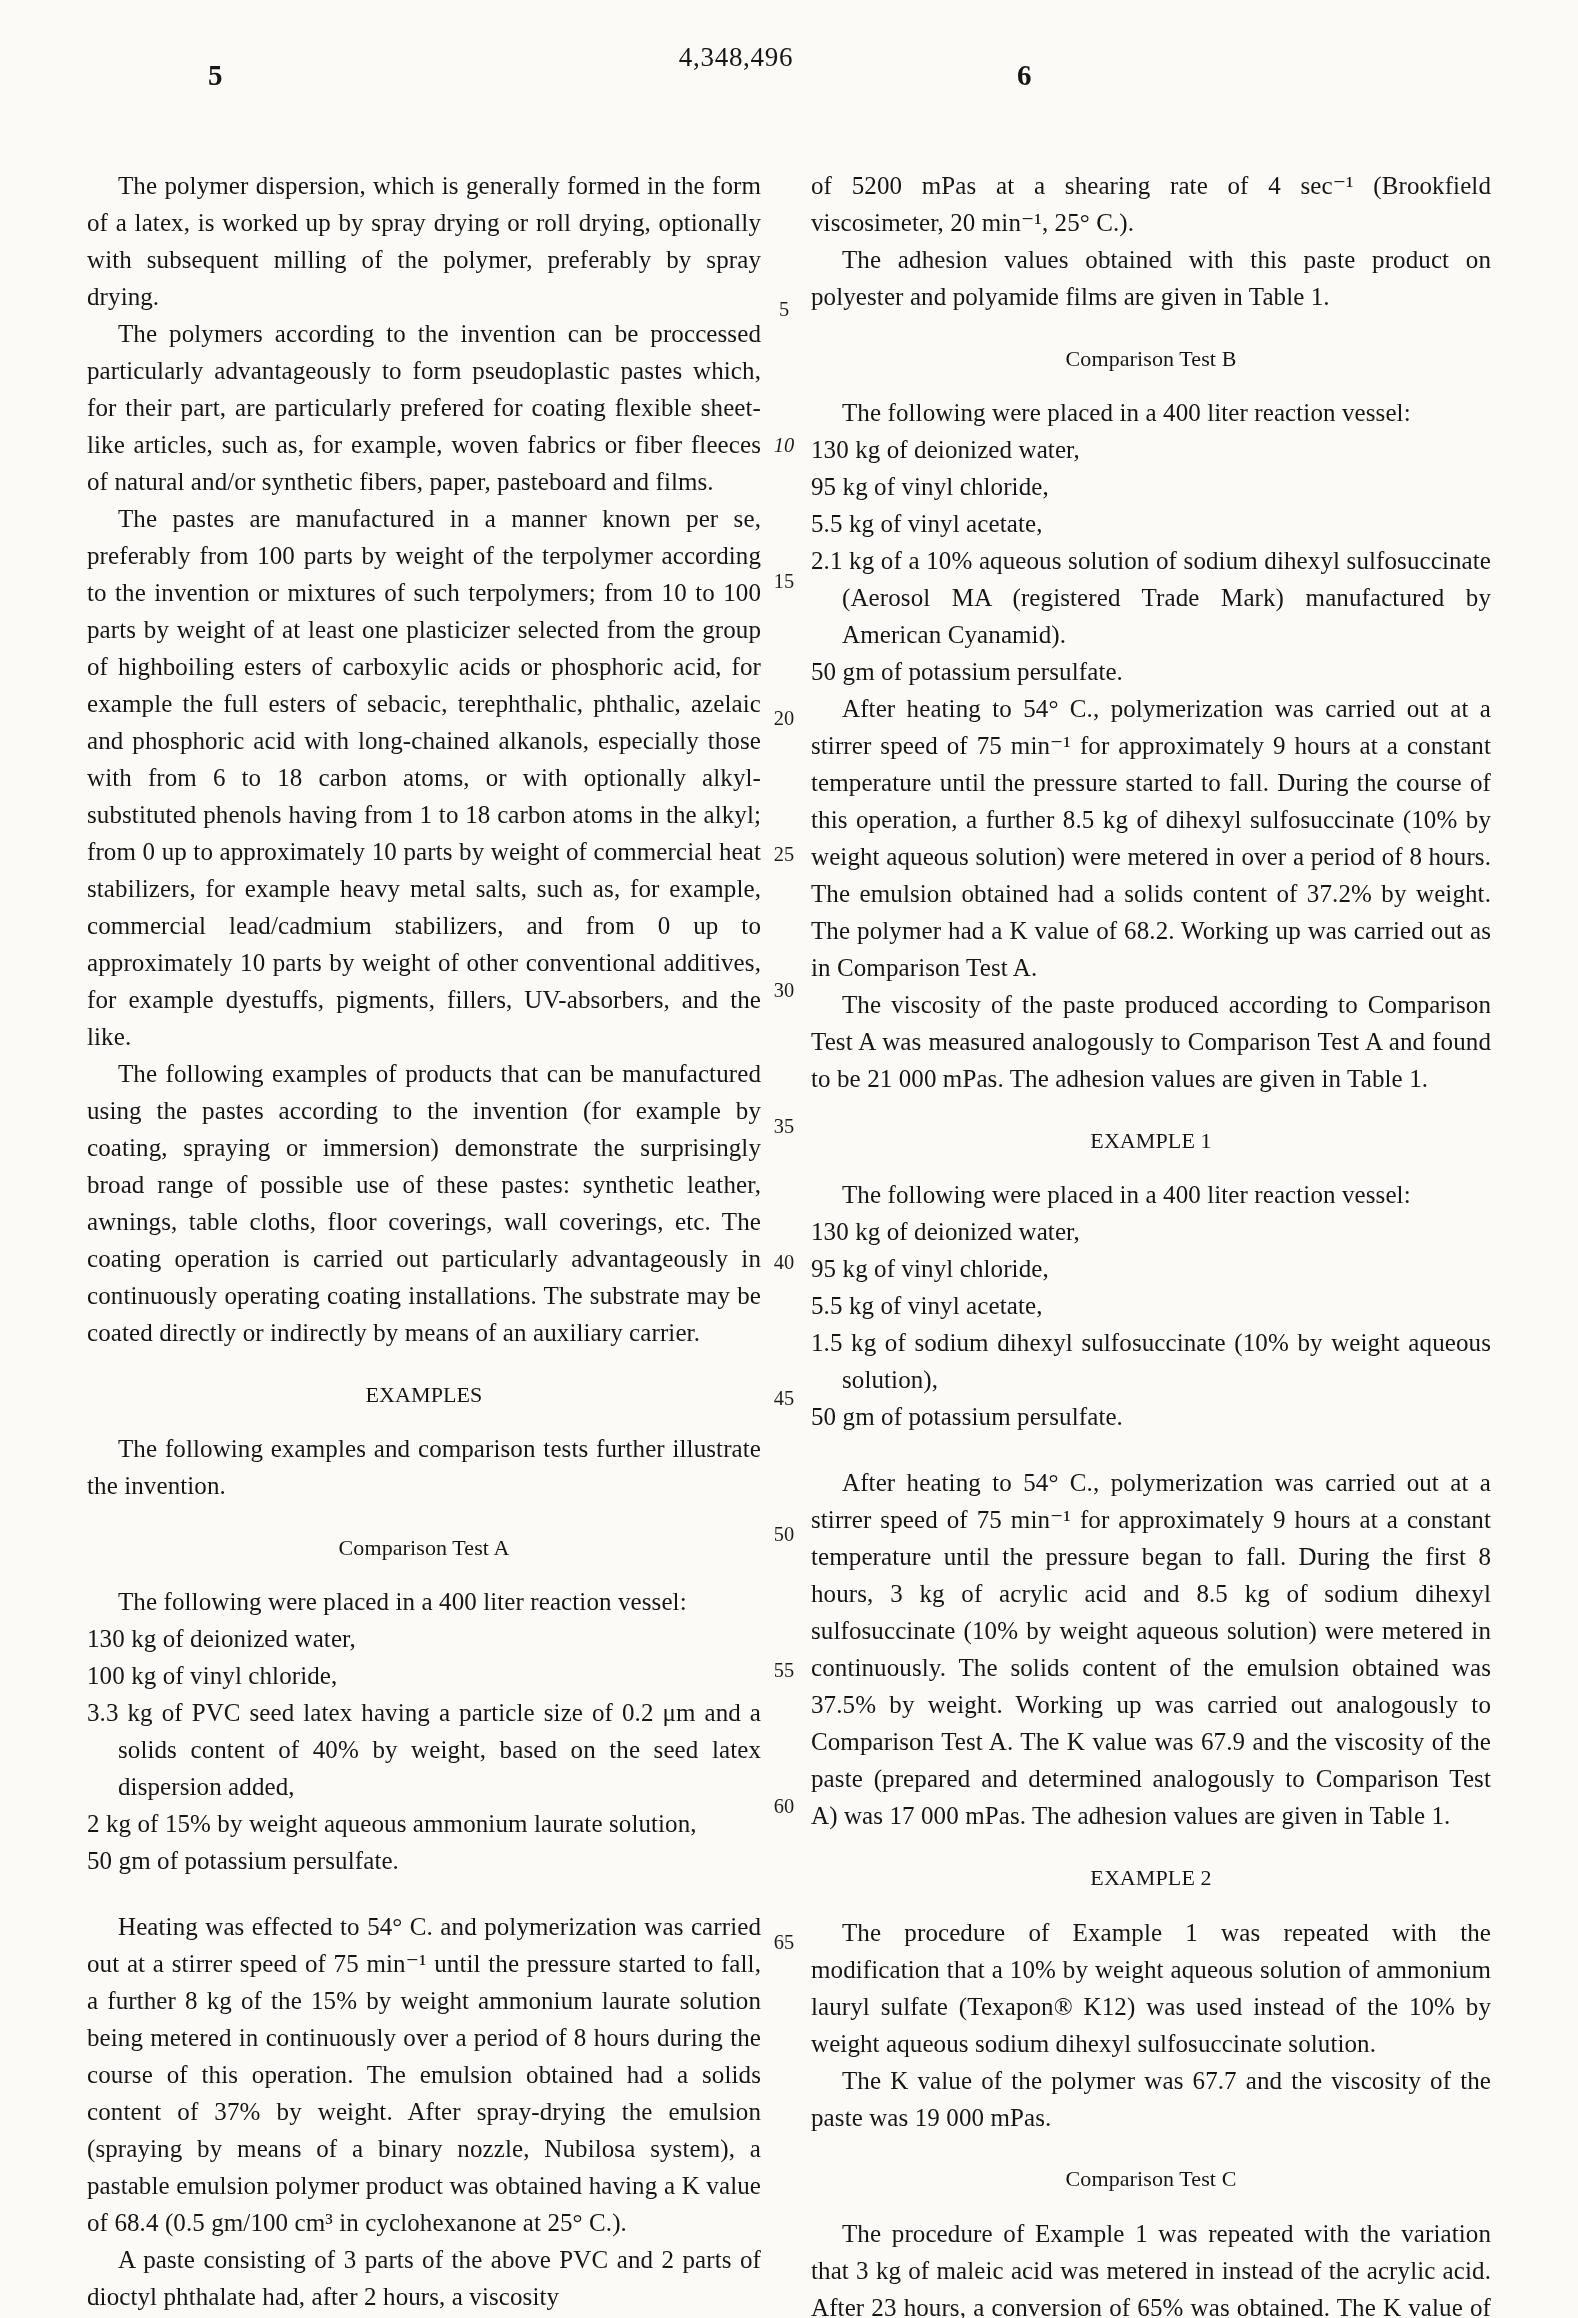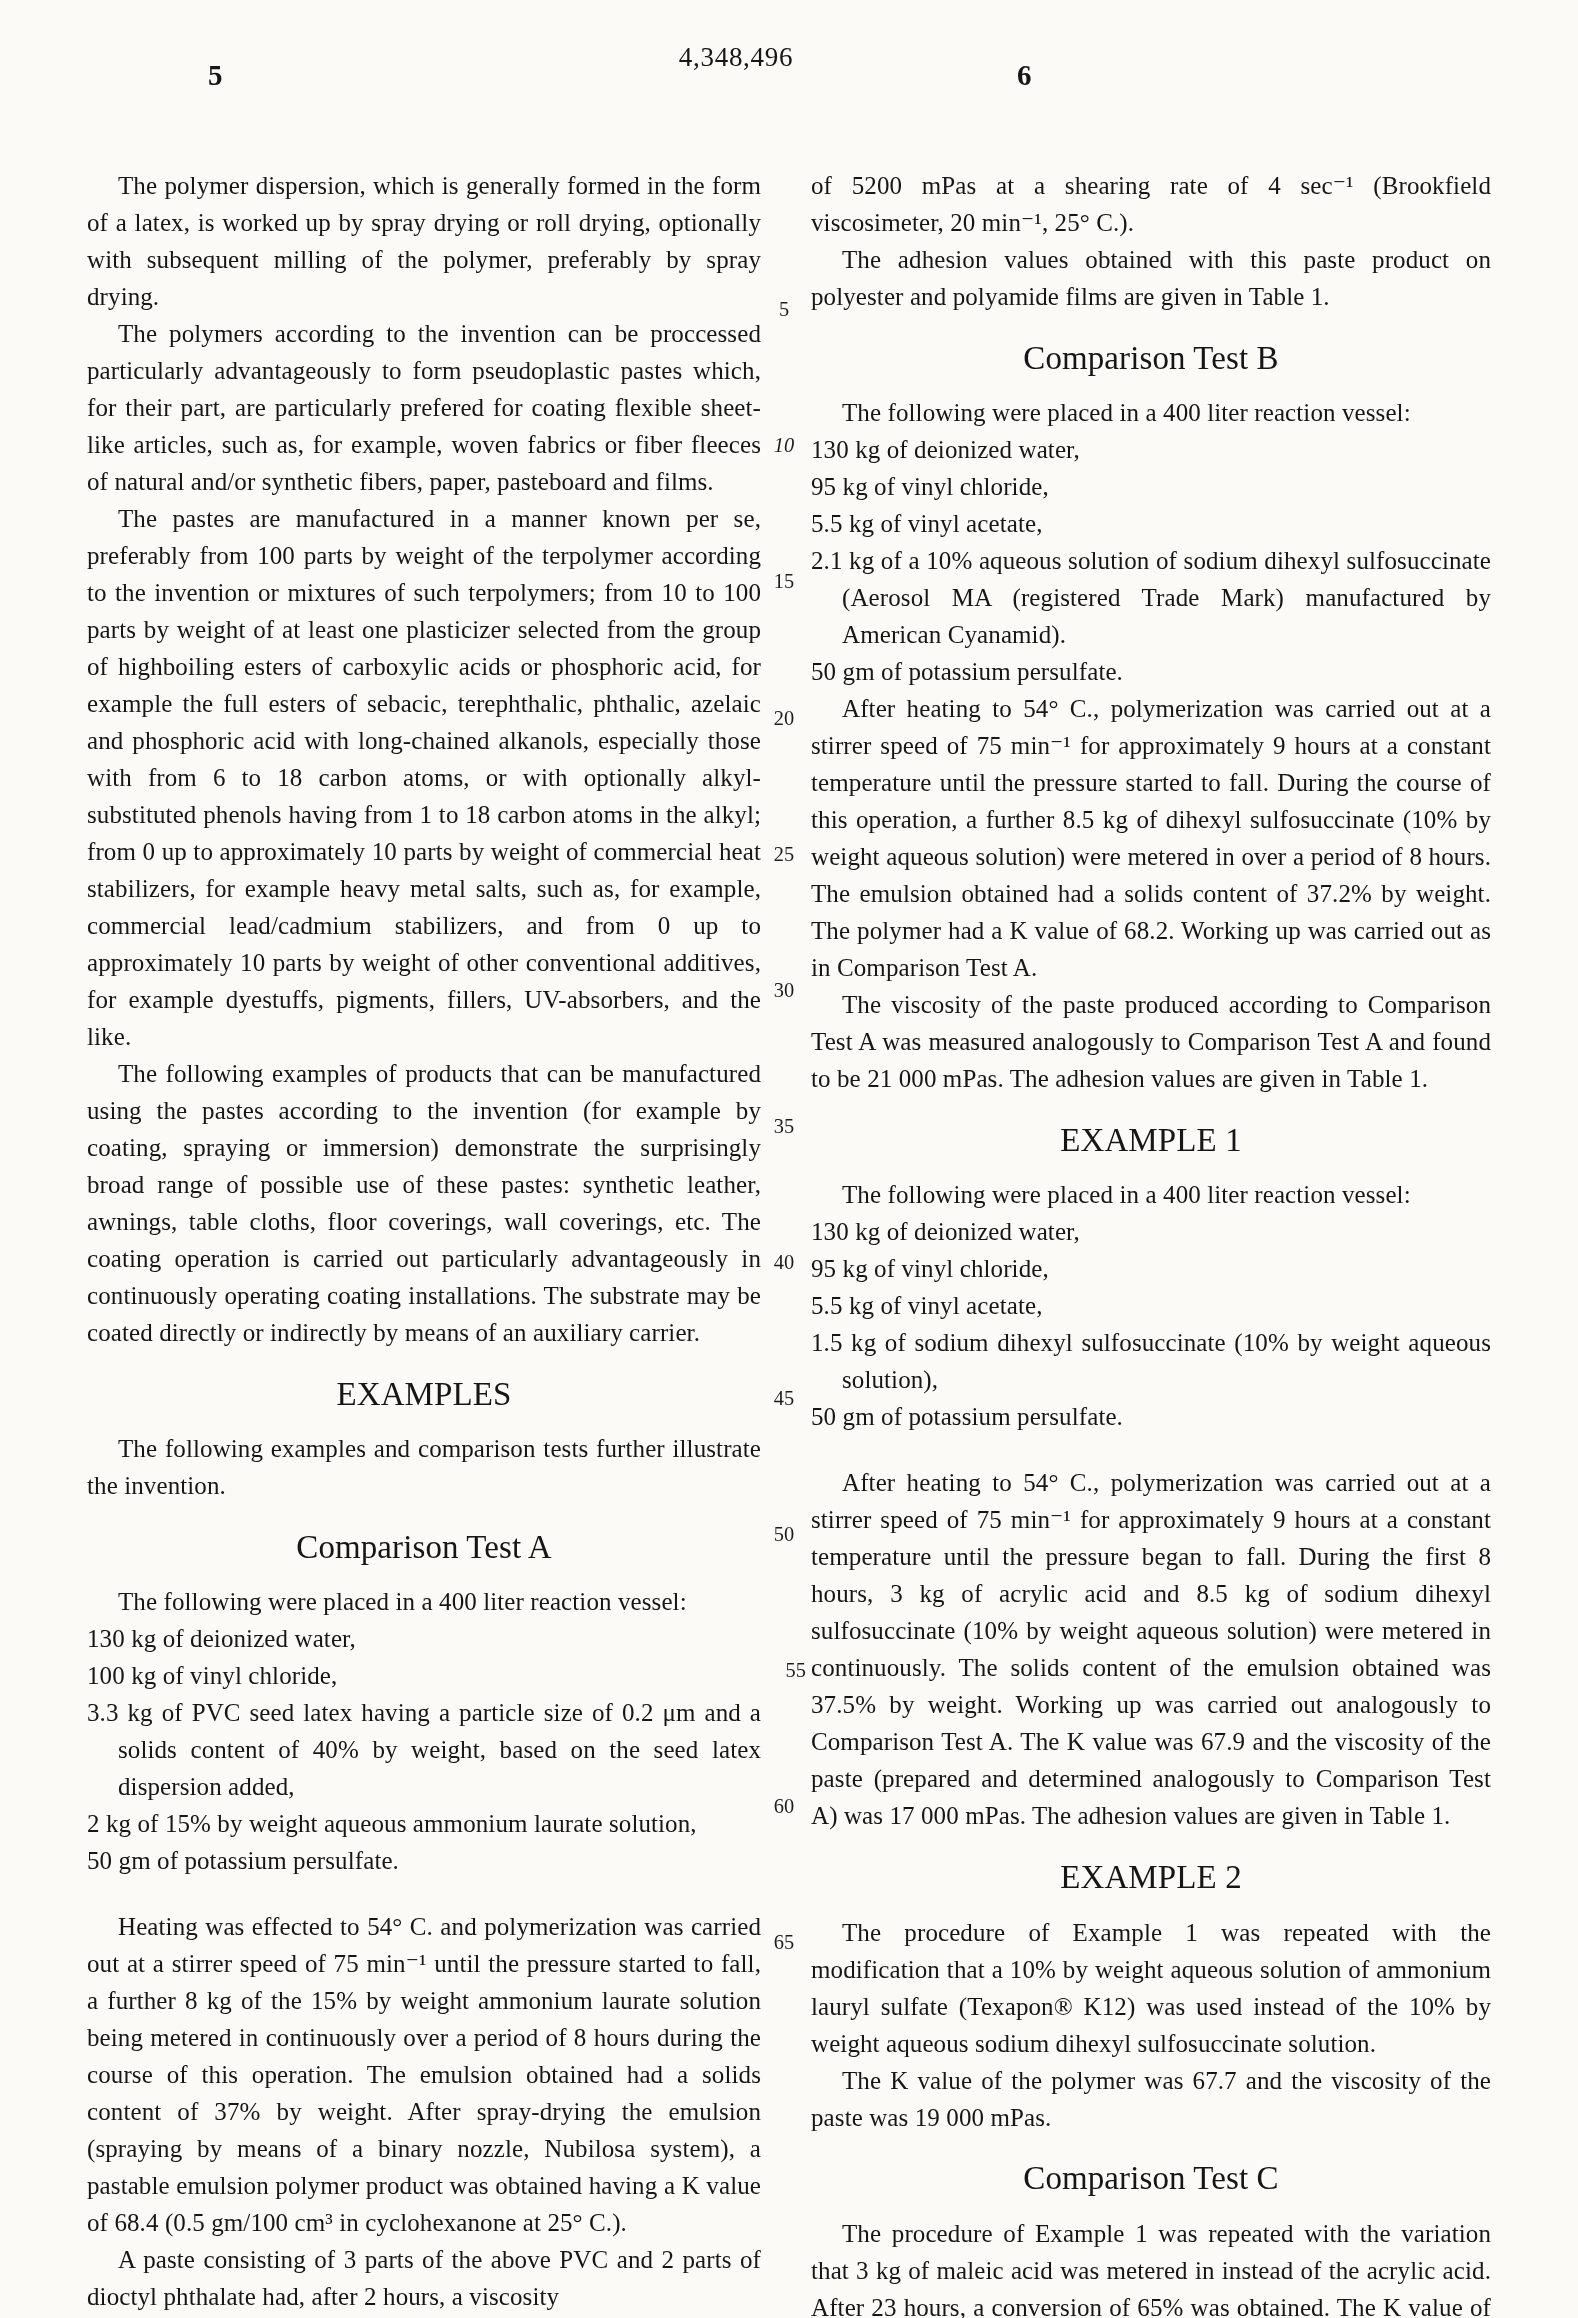--- a/index.html
+++ b/index.html
@@ -54,7 +54,7 @@
     text-indent: -31px;
   }
   .heading {
-    font-size: 33px;
+    font-size: 22px;
     font-weight: normal;
     text-align: center;
     text-indent: 0;

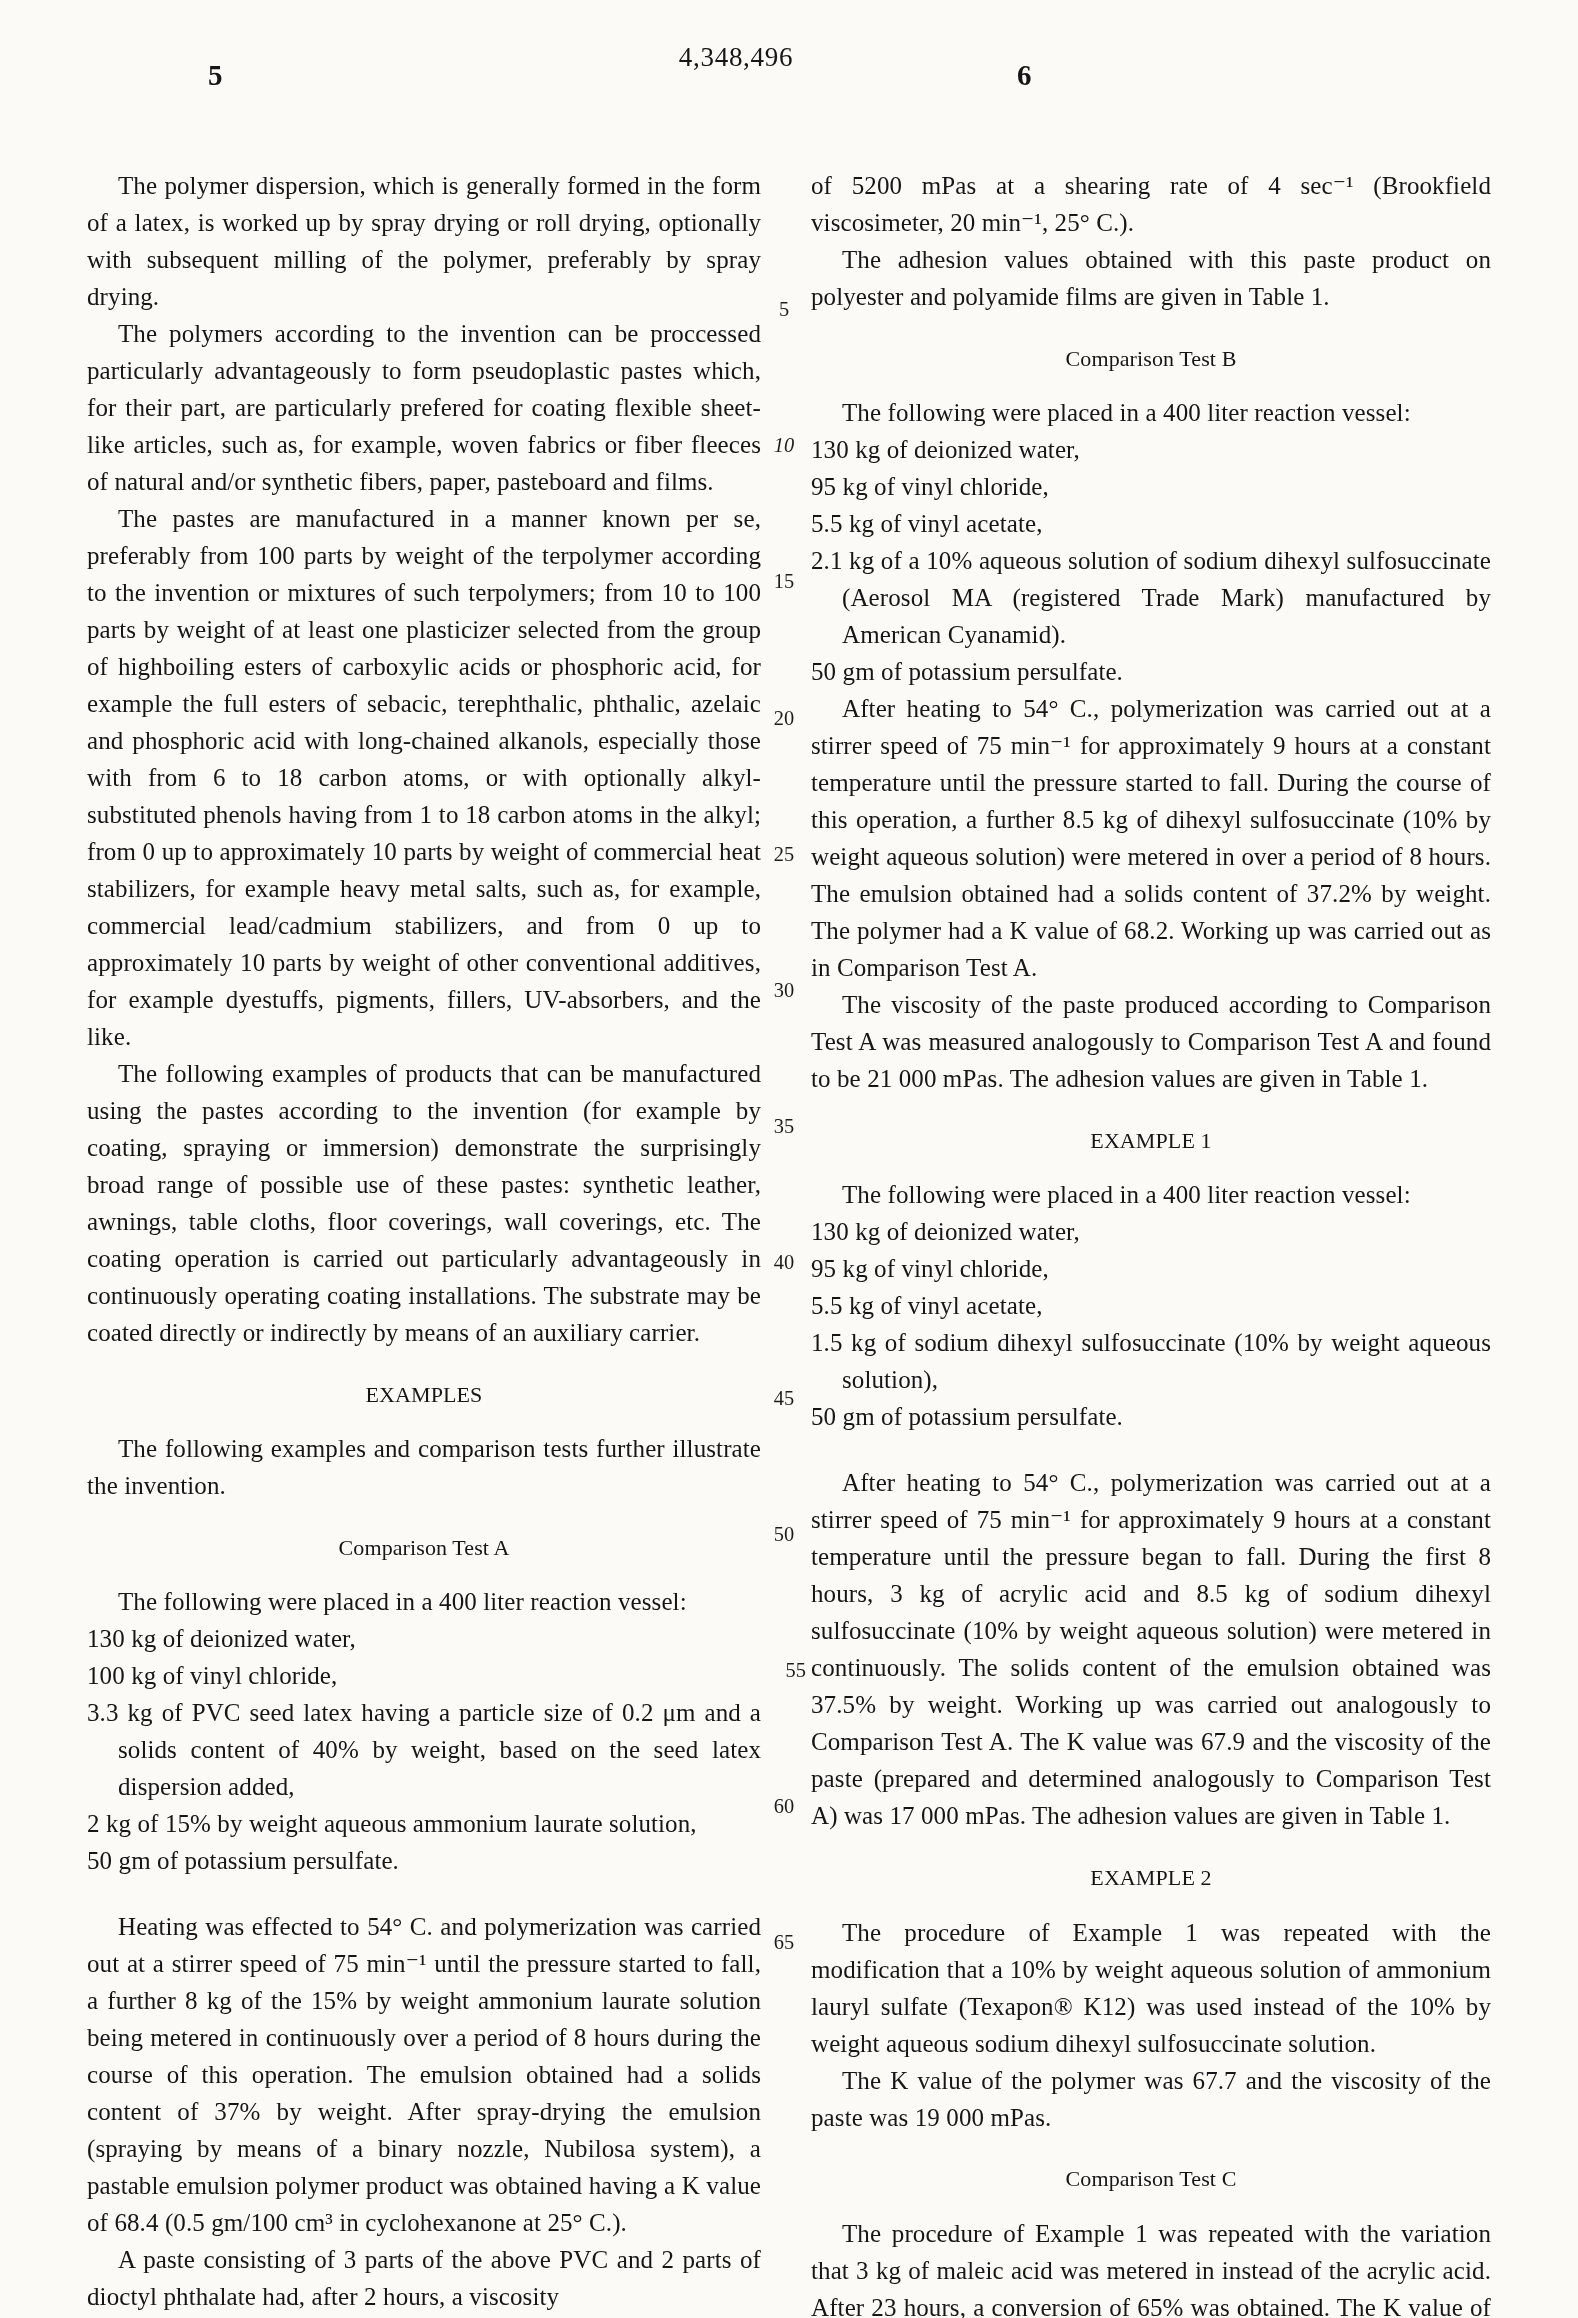--- a/index.html
+++ b/index.html
@@ -93,7 +93,7 @@
       <div class="gutter-num" style="top: 1250px;">40</div>
       <div class="gutter-num" style="top: 1386px;">45</div>
       <div class="gutter-num" style="top: 1522px;">50</div>
-      <div class="gutter-num" style="top: 1658px; text-align: right;">55</div>
+      <div class="gutter-num" style="top: 1658px;">55</div>
       <div class="gutter-num" style="top: 1794px;">60</div>
       <div class="gutter-num" style="top: 1930px;">65</div>
     </div>

